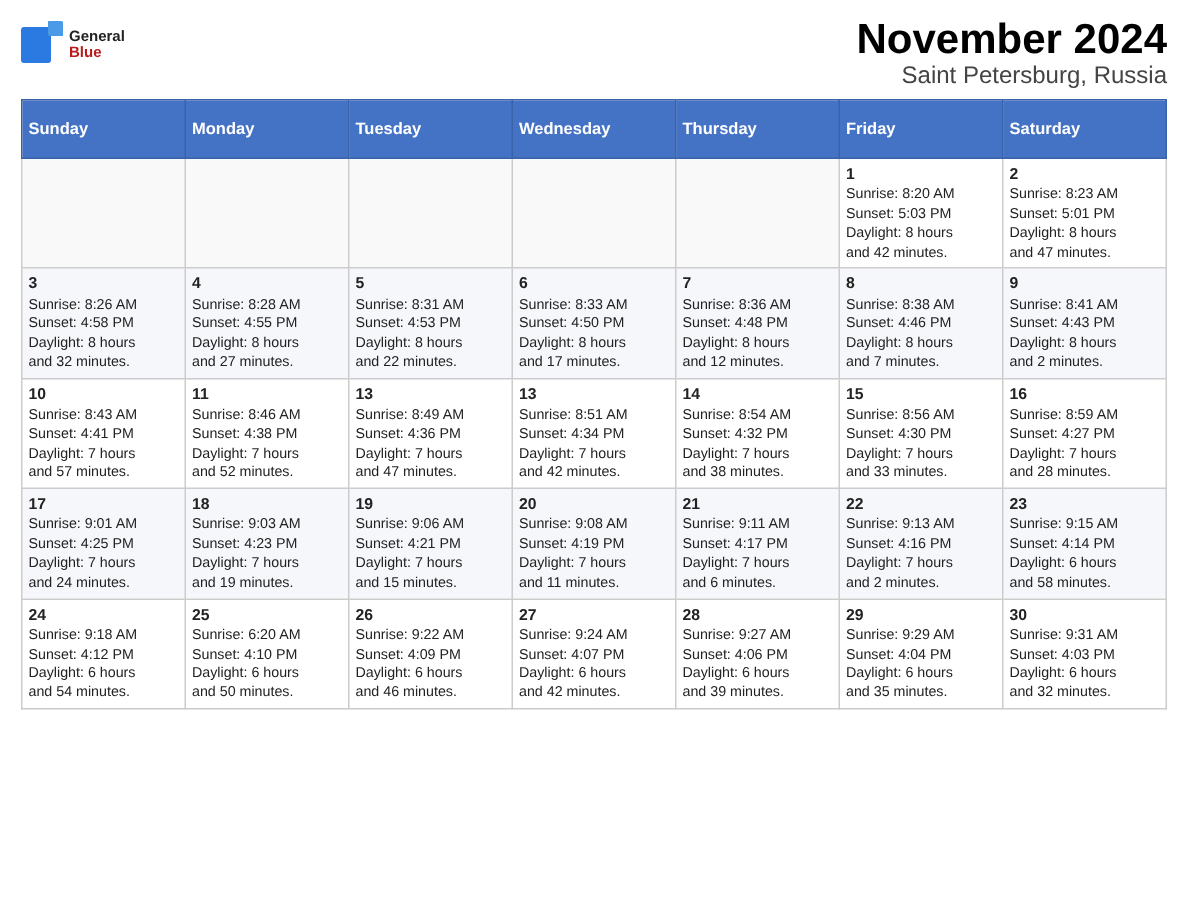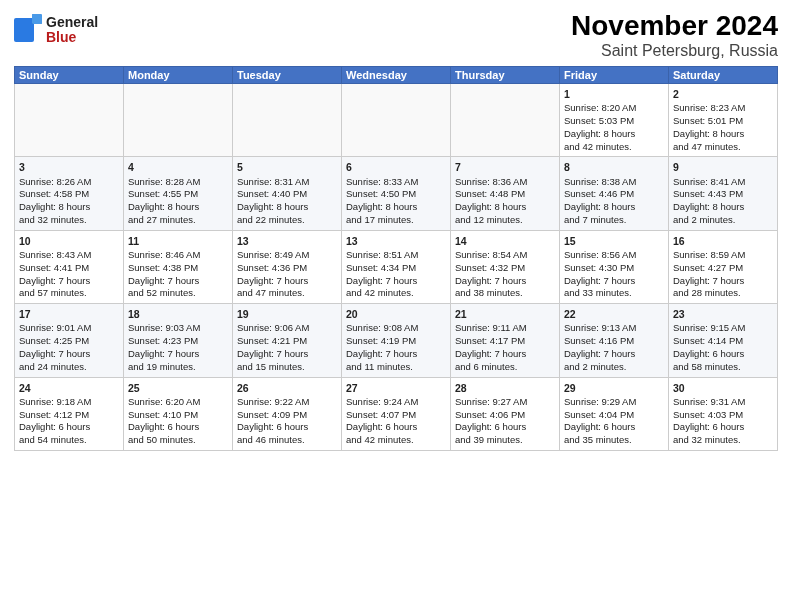--- a/index.html
+++ b/index.html
@@ -29,7 +29,7 @@
     .logo-text {
       display: flex;
       flex-direction: column;
-      font-size: 14px;
+      font-size: 10px;
       font-weight: bold;
       color: #1a1a1a;
       line-height: 1.1;

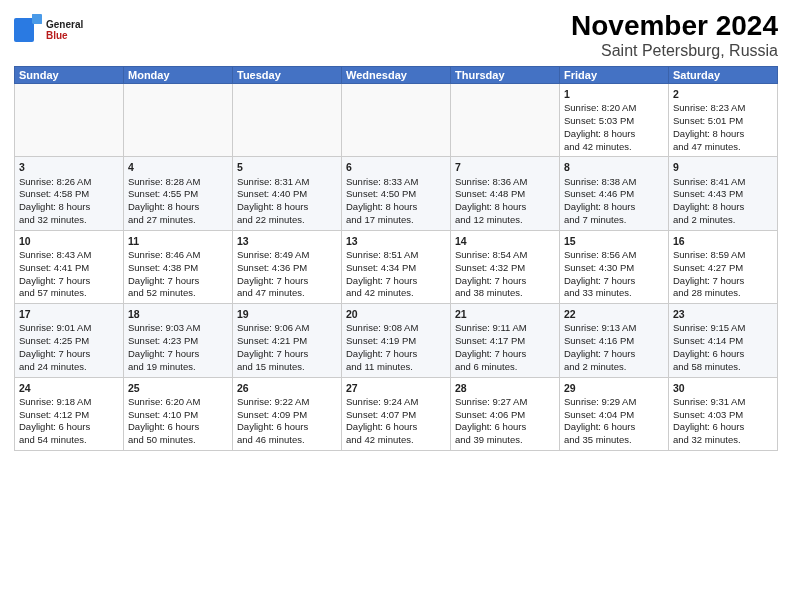--- a/index.html
+++ b/index.html
@@ -57,7 +57,7 @@
     .calendar thead tr th {
       background: #4472C4;
       color: #fff;
-      padding: 2px 4px;
+      padding: 13px 4px;
       text-align: left;
       font-size: 11px;
       font-weight: bold;

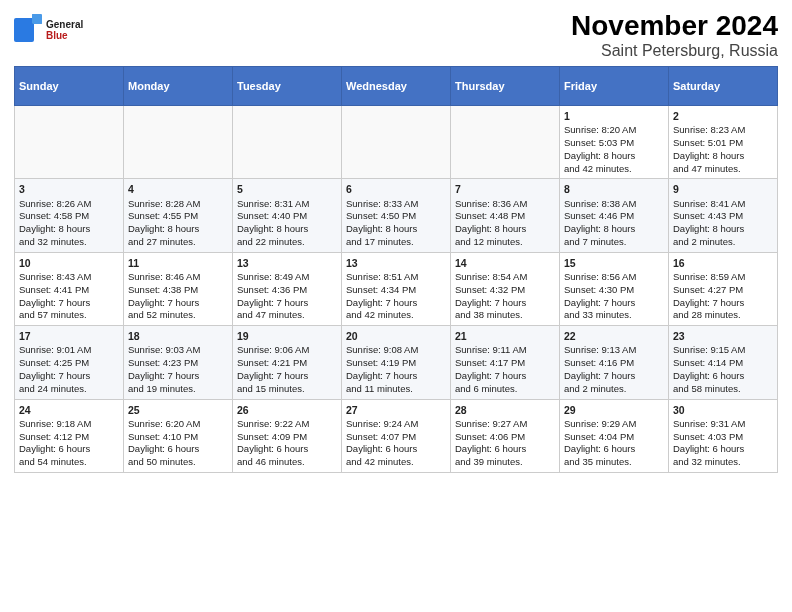--- a/index.html
+++ b/index.html
@@ -168,7 +168,7 @@
           <td>
             <span class="day-number">5</span>
             <div>Sunrise: 8:31 AM</div>
-            <div>Sunset: 4:40 PM</div>
+            <div>Sunset: 4:53 PM</div>
             <div>Daylight: 8 hours</div>
             <div>and 22 minutes.</div>
           </td>

